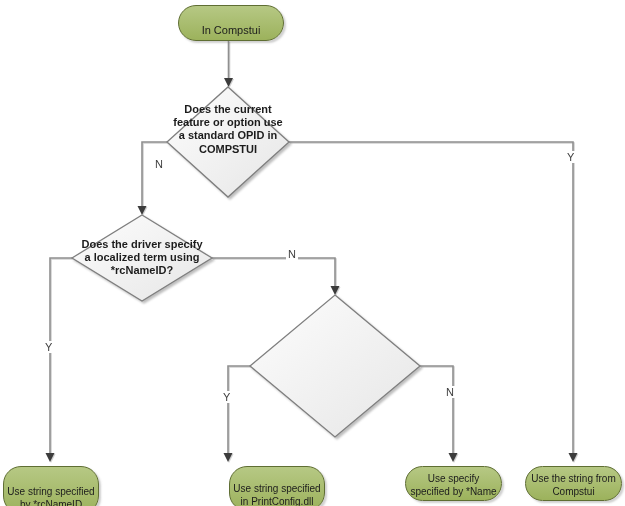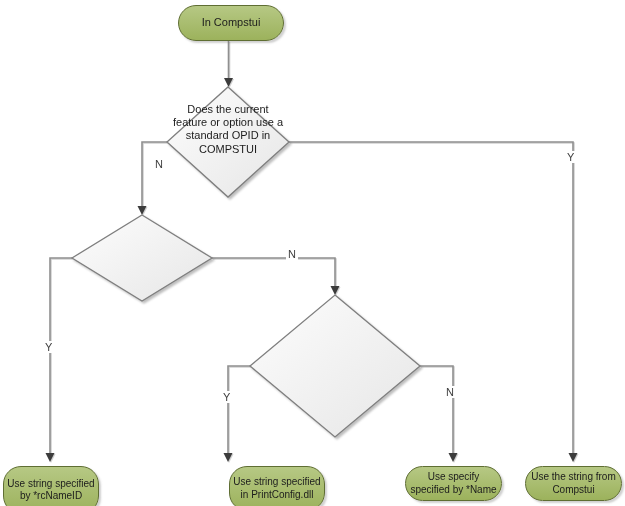--- a/index.html
+++ b/index.html
@@ -45,7 +45,7 @@
   }
   .terminal{
     position:absolute;
-    display:flex;align-items:center;justify-content:center;
+    display:flex;align-items:flex-end;justify-content:center;
     box-sizing:border-box;
     text-align:center;
     font-size:10px;line-height:1.25;

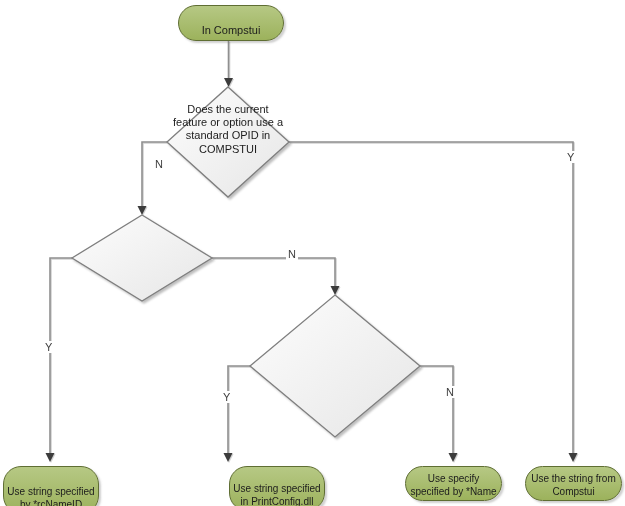--- a/index.html
+++ b/index.html
@@ -42,6 +42,7 @@
     font-size:11px;line-height:1.2;
     color:var(--text);
     text-align:center;
+    font-weight:bold;
   }
   .terminal{
     position:absolute;

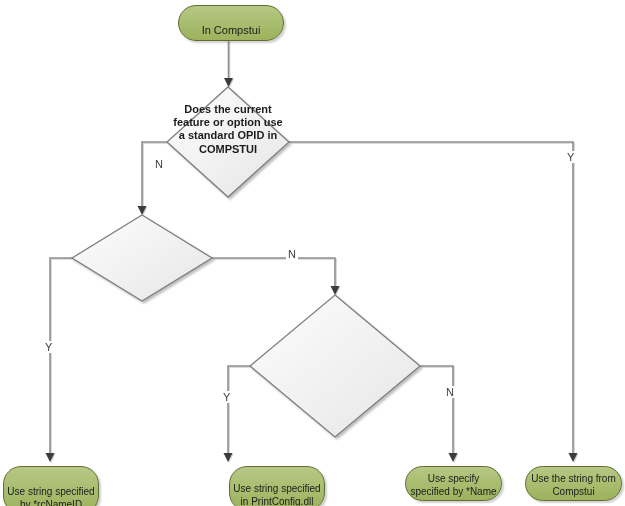--- a/index.html
+++ b/index.html
@@ -115,6 +115,7 @@
   </div>
 
   <div class="decision-text" style="left:172px;top:103px;width:112px;">Does the current feature or option use a standard OPID in COMPSTUI</div>
+  <div class="decision-text" style="left:77px;top:238px;width:130px;">Does the driver specify a localized term using *rcNameID?</div>
 
   <span class="edge-label" style="left:153px;top:158px;">N</span>
   <span class="edge-label" style="left:565px;top:151px;">Y</span>

